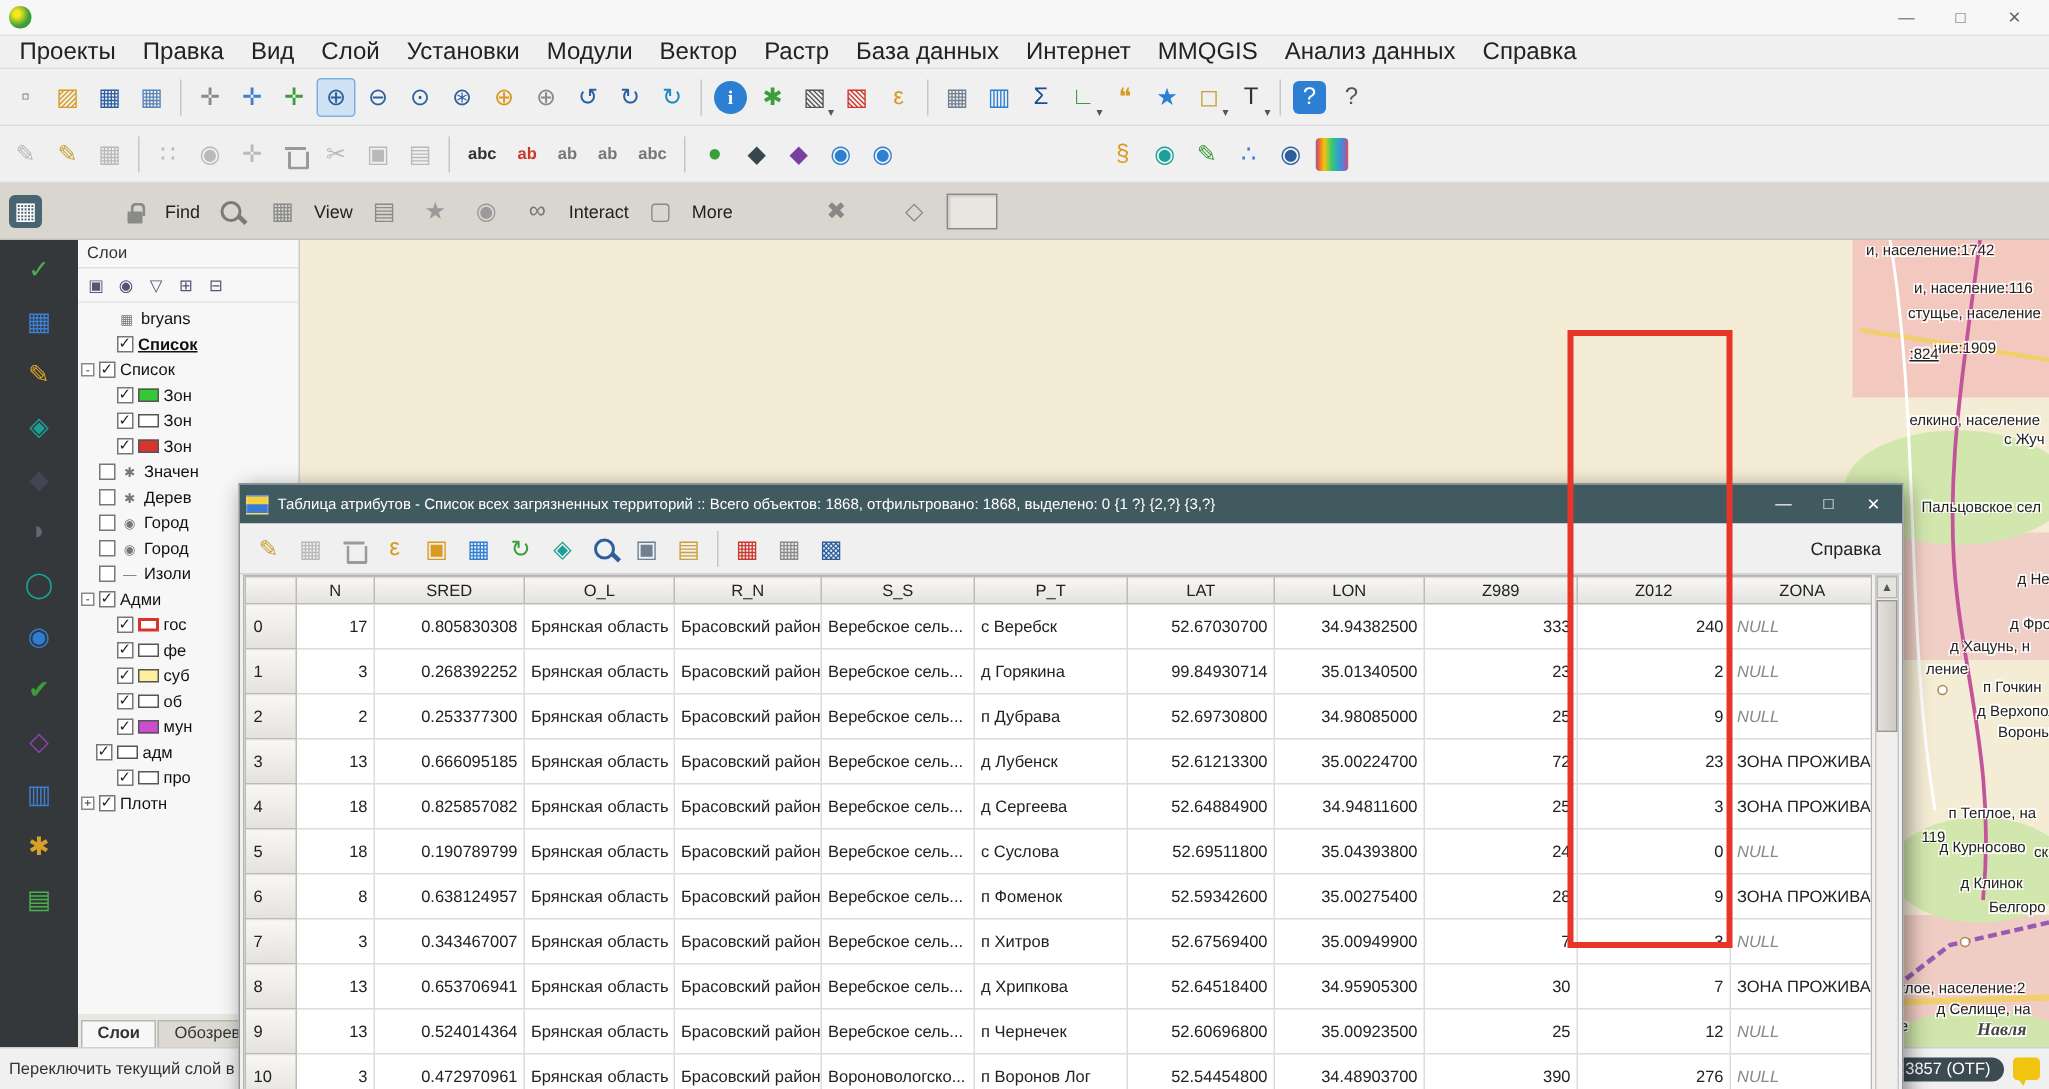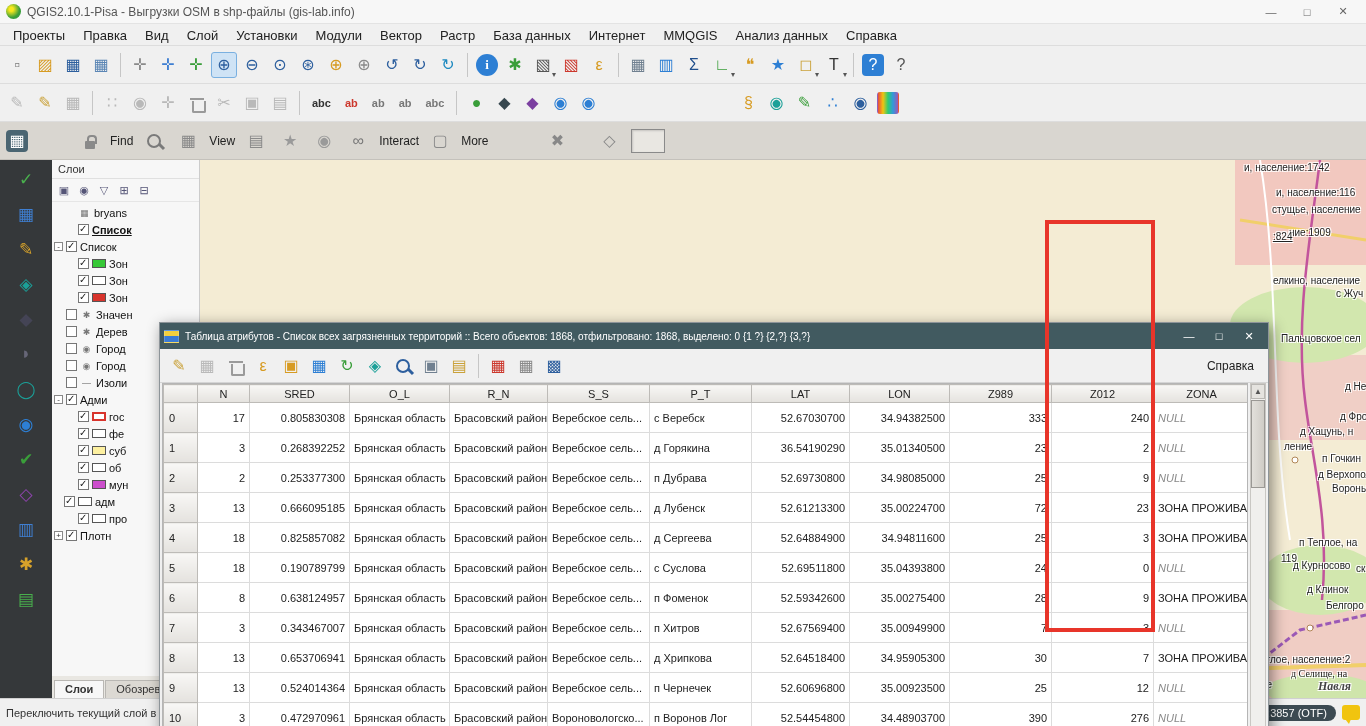--- a/index.html
+++ b/index.html
@@ -127,7 +127,6 @@
 
   <div class="titlebar">
     <span class="app-logo"></span>
-    <span class="title">QGIS2.10.1-Pisa - Выгрузки OSM в shp-файлы (gis-lab.info)</span>
     <span class="win-controls">
       <span class="win-btn">—</span>
       <span class="win-btn">□</span>

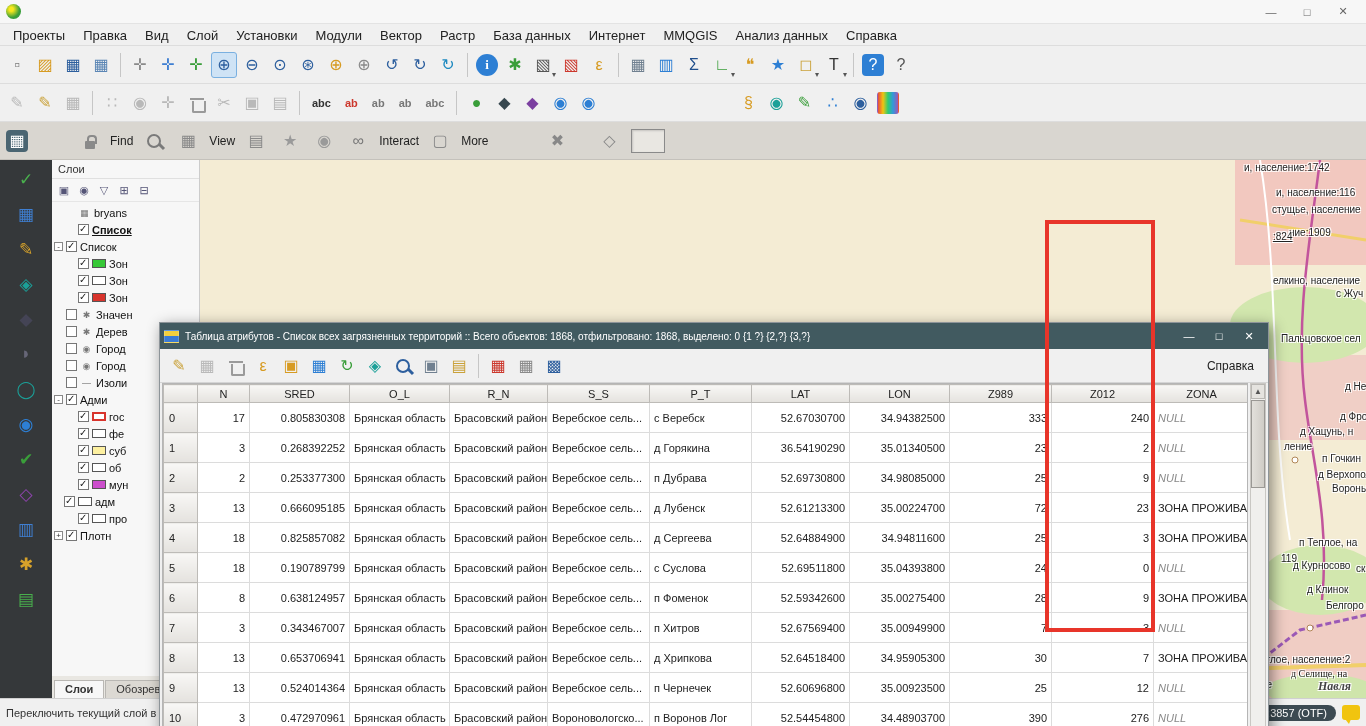--- a/index.html
+++ b/index.html
@@ -15,7 +15,7 @@
 
 
 .menubar{position:absolute;left:0;top:25px;right:0;height:21px;display:flex;align-items:center;background:#f0f0f0;border-bottom:1px solid #ddd;padding-left:4px}
-.menu-item{padding:2px 9px;font-size:13px;color:#222;white-space:nowrap}
+.menu-item{padding:2px 9px;font-size:16px;color:#222;white-space:nowrap}
 
 
 .tbrow{position:absolute;left:0;right:0;display:flex;align-items:center;gap:2px;padding:0 4px;background:#f0f0f0;border-bottom:1px solid #ddd}

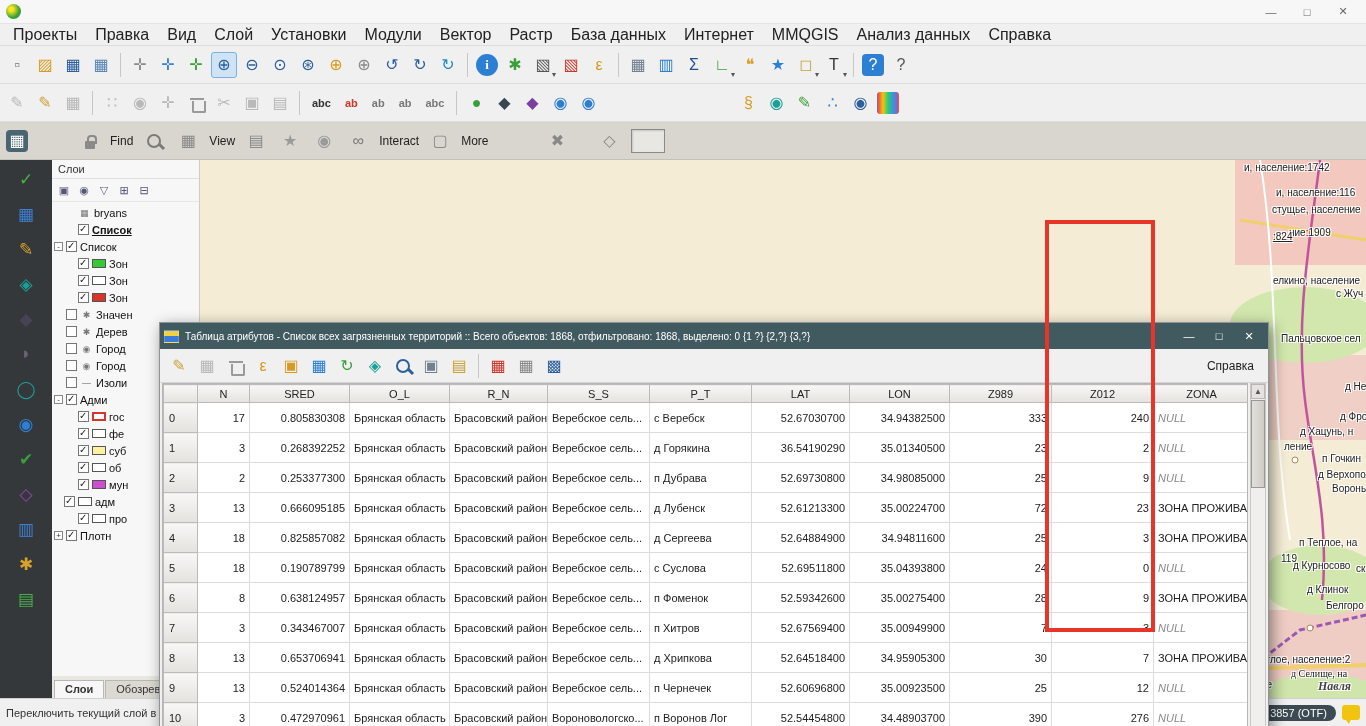--- a/index.html
+++ b/index.html
@@ -521,7 +521,7 @@
                 <td>Брасовский район</td>
                 <td>Веребское сель...</td>
                 <td>д Горякина</td>
-                <td class="num">36.54190290</td>
+                <td class="num">99.84930714</td>
                 <td class="num">35.01340500</td>
                 <td class="num">23</td>
                 <td class="num">2</td>

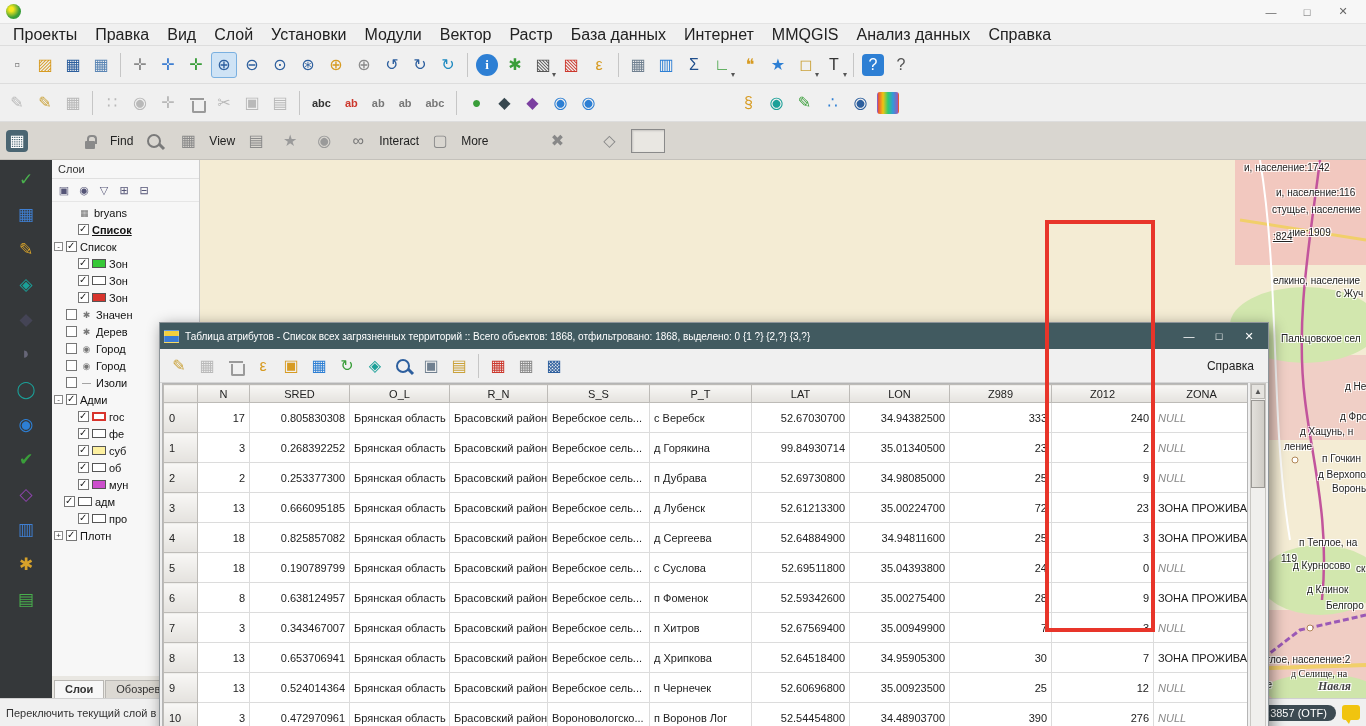--- a/index.html
+++ b/index.html
@@ -301,7 +301,7 @@
         <span class="maplabel" style="left: 877px; top: 494px;">С Мирковы Уты, население:29</span>
         <span class="maplabel" style="left: 1042px; top: 494px;">п Круглое, население:2</span>
         <span class="maplabel" style="left: 981px; top: 519px;">д Липки, население</span>
-        <span class="maplabel" style="left: 1091px; top: 508px; font-family: Liberation Serif, serif;">д Селище, на</span>
+        <span class="maplabel" style="left: 1091px; top: 508px;">д Селище, на</span>
         <span class="maplabel town" style="left: 1118px; top: 519px;">Навля</span>
       </div>
 

